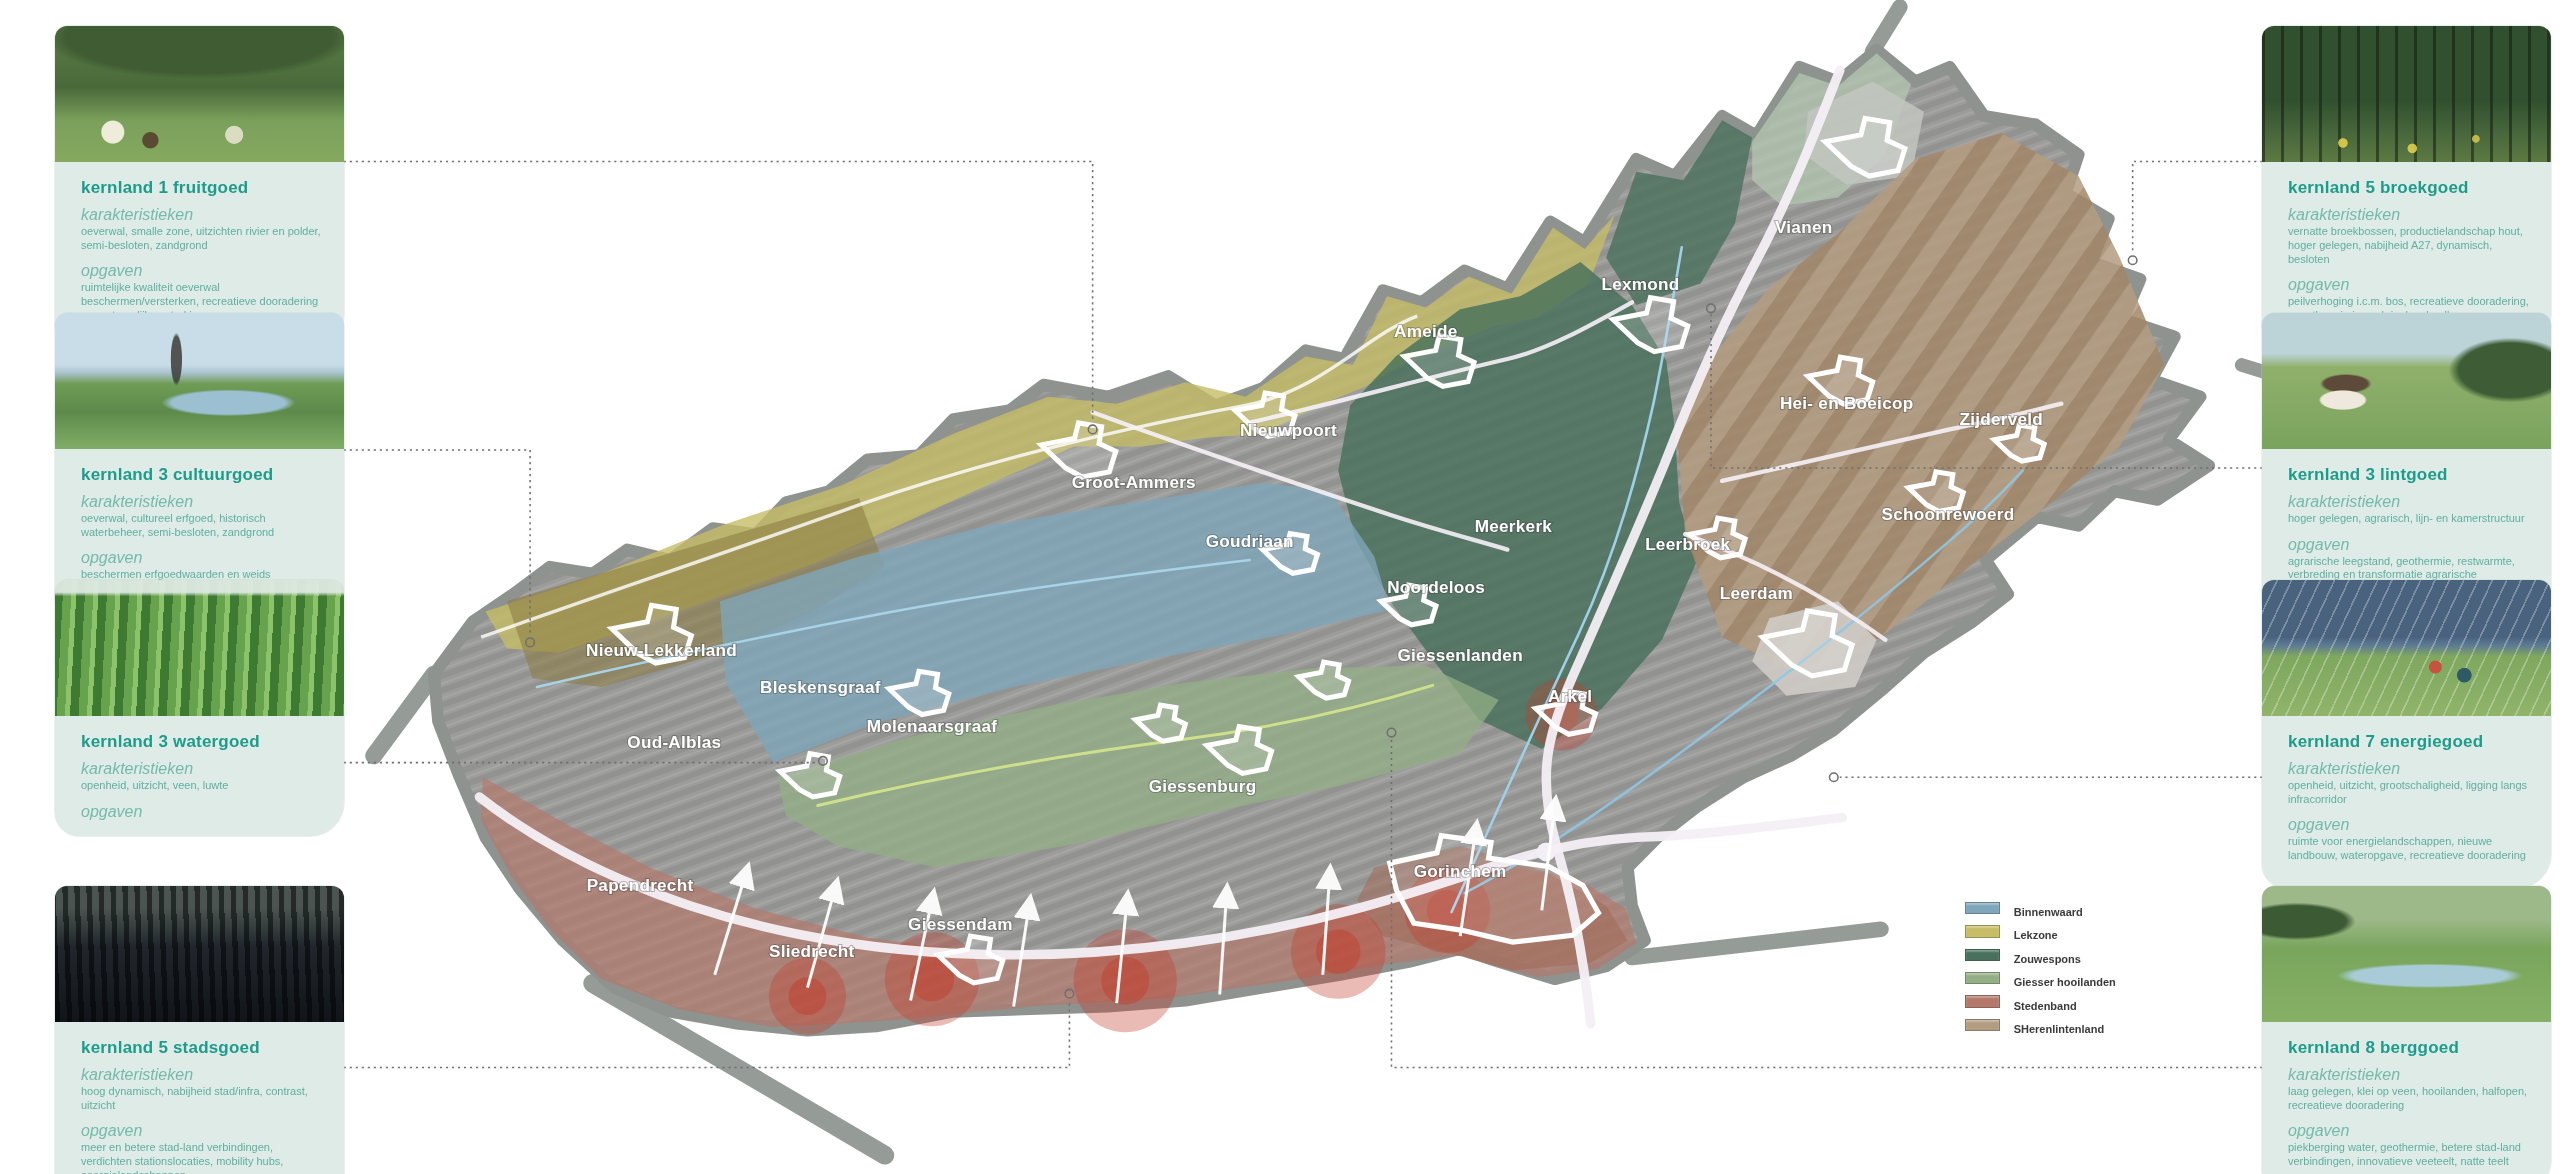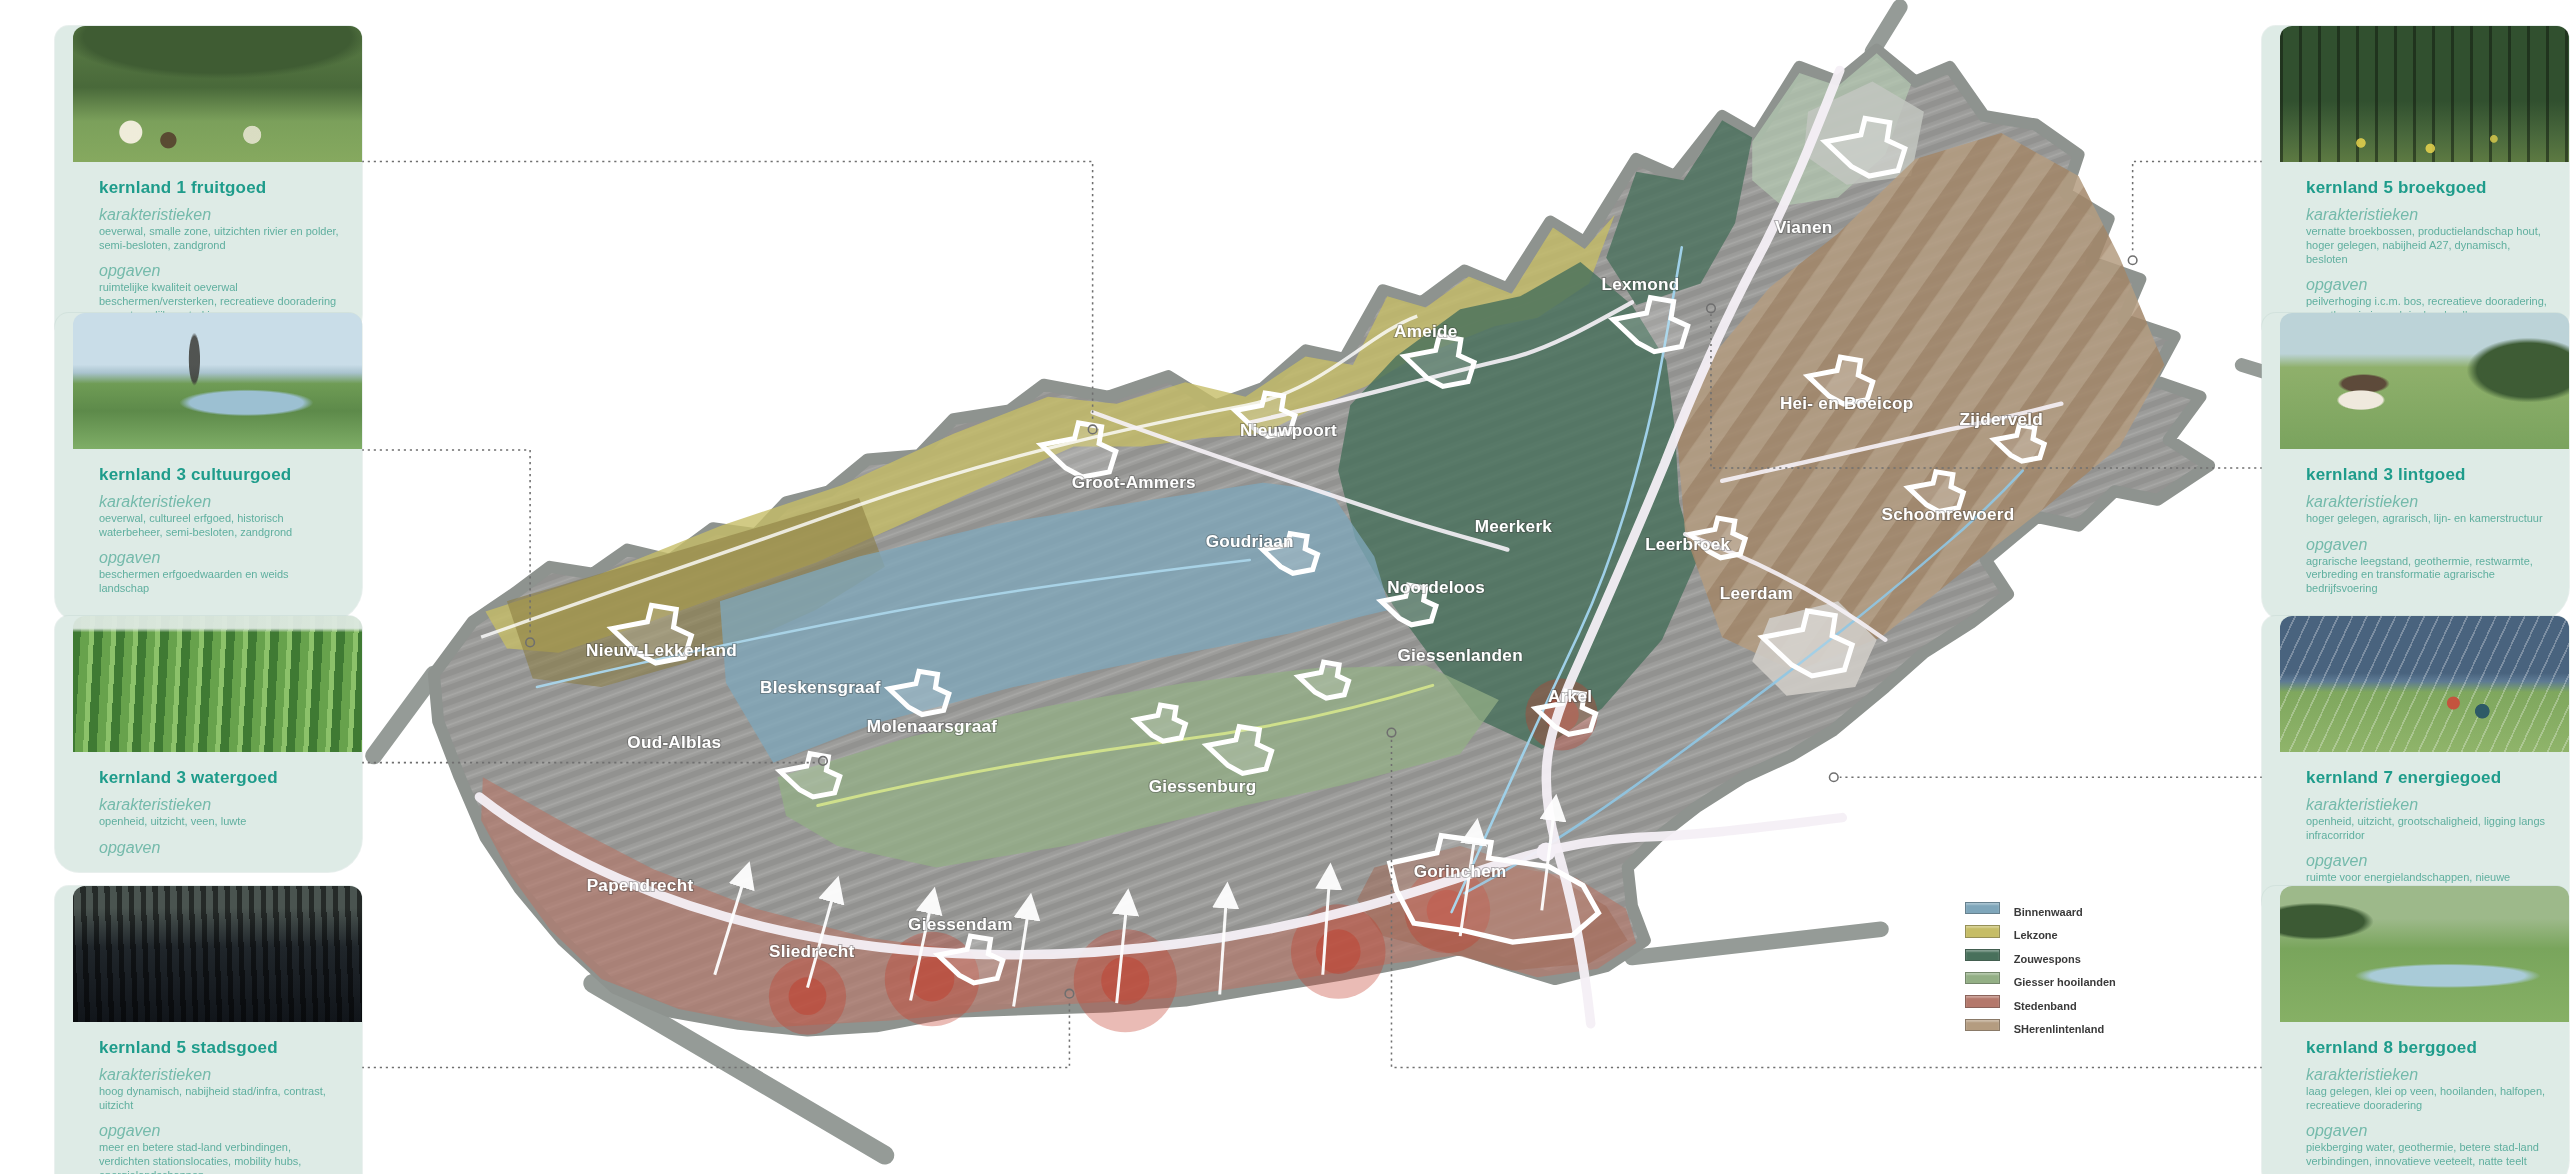--- a/index.html
+++ b/index.html
@@ -7,7 +7,7 @@
           font-family:"Liberation Sans",sans-serif;}
   
   .card{position:absolute;width:289px;background:#DEEBE6;border-radius:13.7px 13.7px 34px 24px;
-        box-shadow:0 0 0 0.9px rgba(190,210,204,.35);padding-left:18px;}
+        box-shadow:0 0 0 0.9px rgba(190,210,204,.35);}
   .card .photo{height:136px;border-radius:12px 12px 0 0;}
   .card .body{padding:12px 22px 15.5px 26px;}
   .card h3{margin:5.2px 0 8.6px 0;font-size:17px;line-height:1.1;color:#1E9C8B;font-weight:bold;letter-spacing:0.2px;}

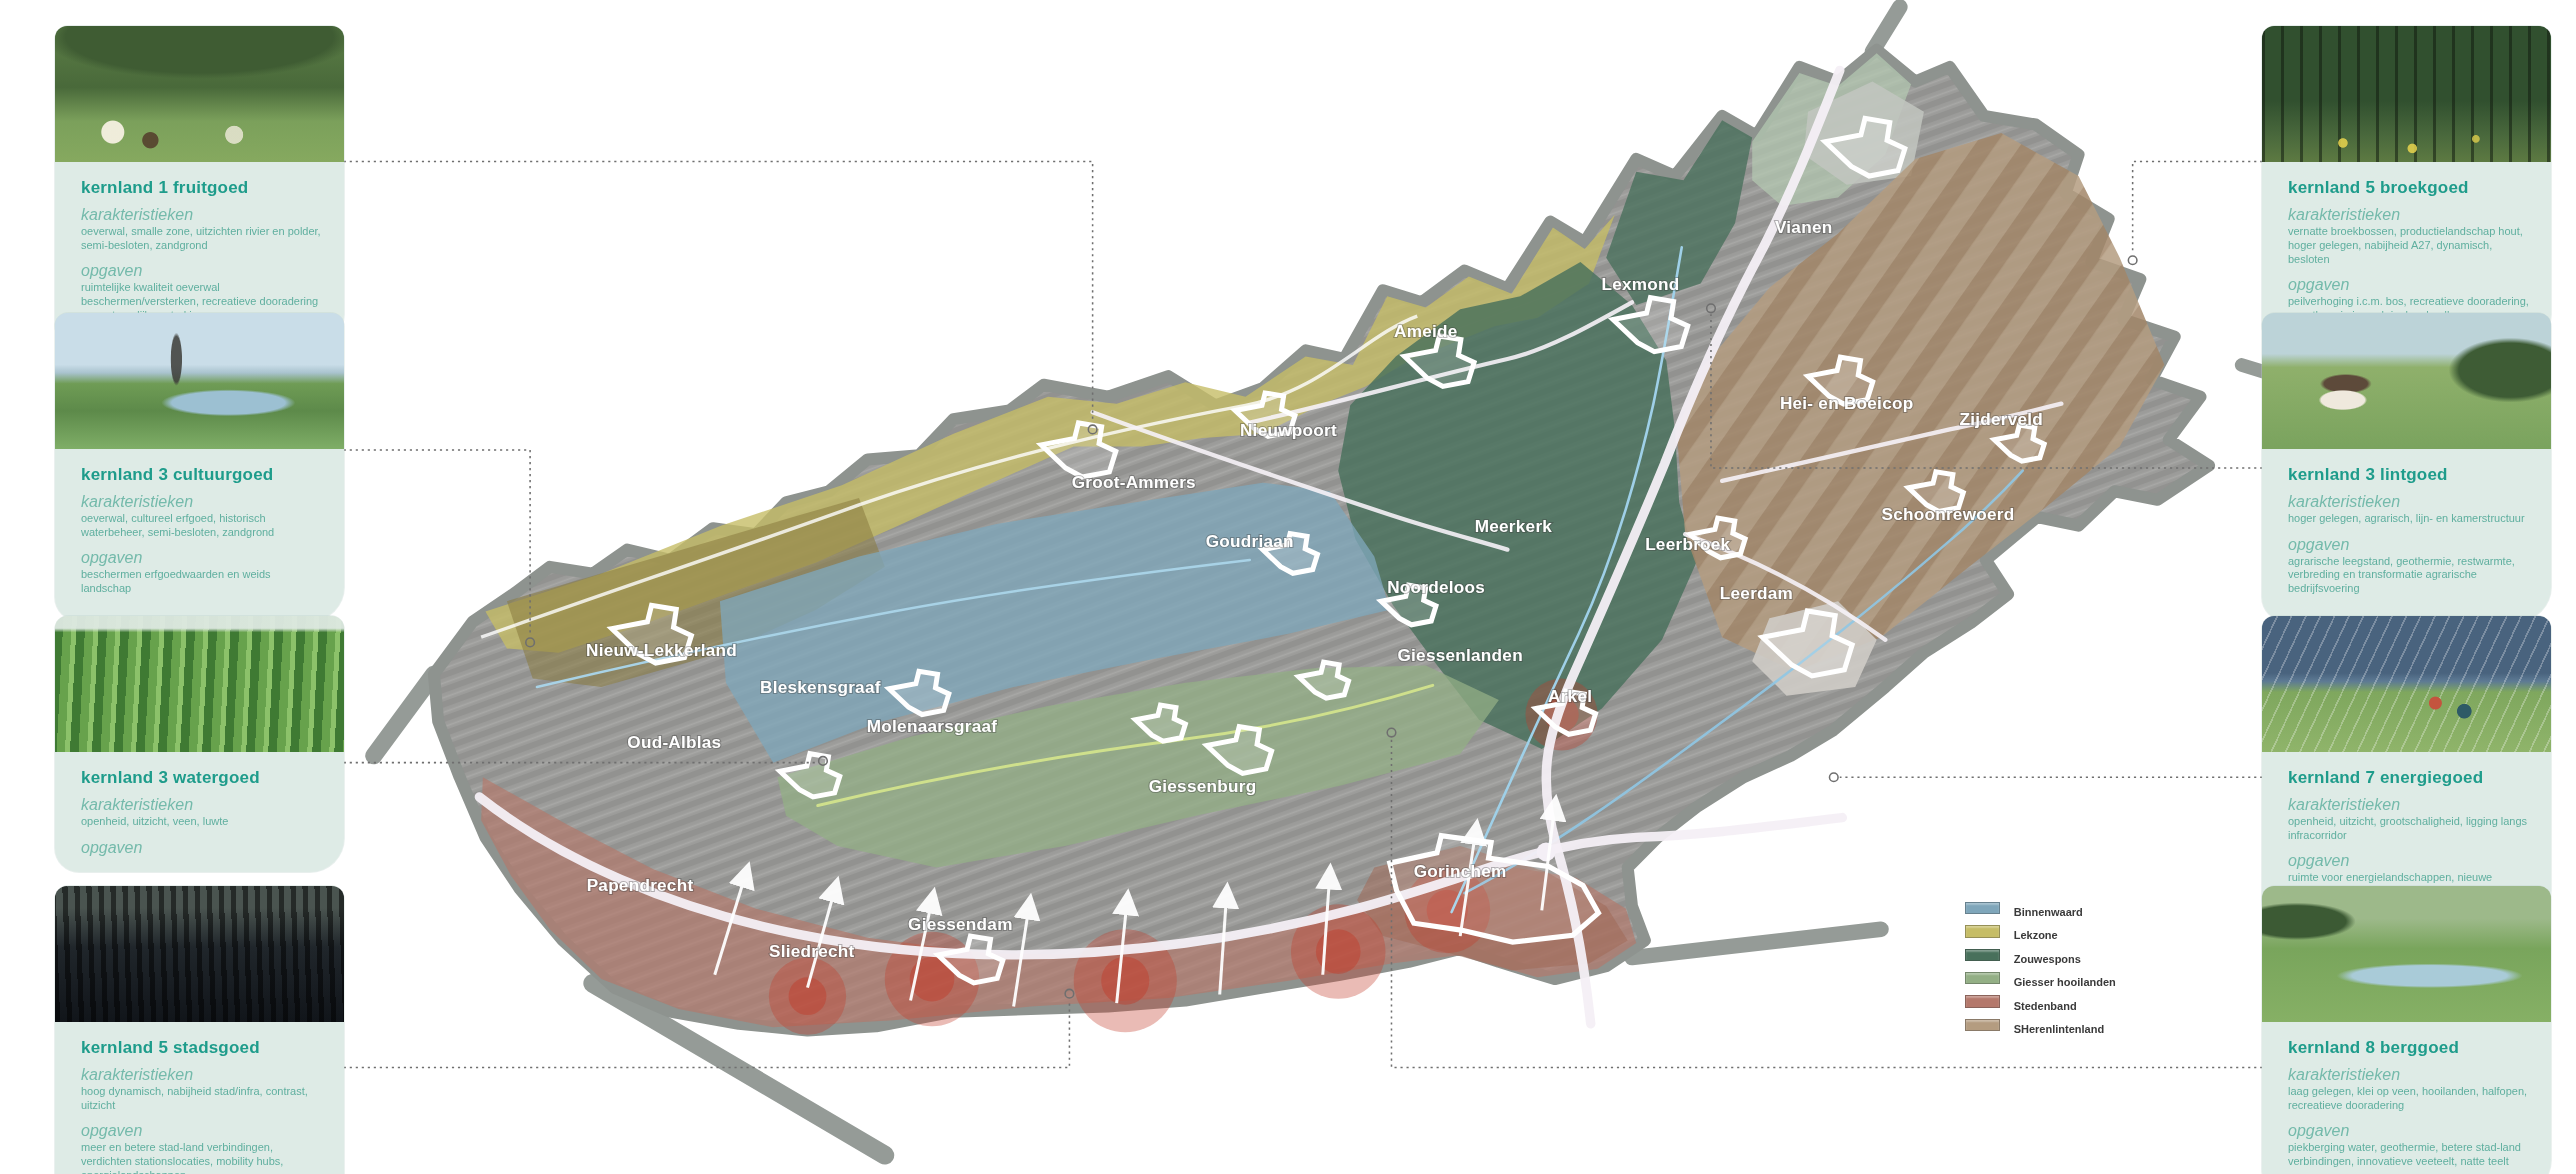--- a/index.html
+++ b/index.html
@@ -14,7 +14,7 @@
   .card .lbl{font-size:16px;font-style:italic;color:#74BAAB;margin:0;}
   .card p{margin:0.9px 0 9.4px 0;font-size:11px;line-height:1.26;color:#5FAF9F;}
   .col-l{left:55px;} .col-r{left:2262px;}
-  .r1{top:26px;} .r2{top:313px;} .r3{top:616px;} .r4{top:886px;}
+  .r1{top:26px;} .r2{top:313px;} .r3{top:580px;} .r4{top:886px;}
   
   .p1{background:radial-gradient(circle at 20% 78%,rgba(245,240,225,.95) 0 11px,transparent 12px),
       radial-gradient(circle at 33% 84%,rgba(85,65,45,.9) 0 7.7px,transparent 8.6px),

